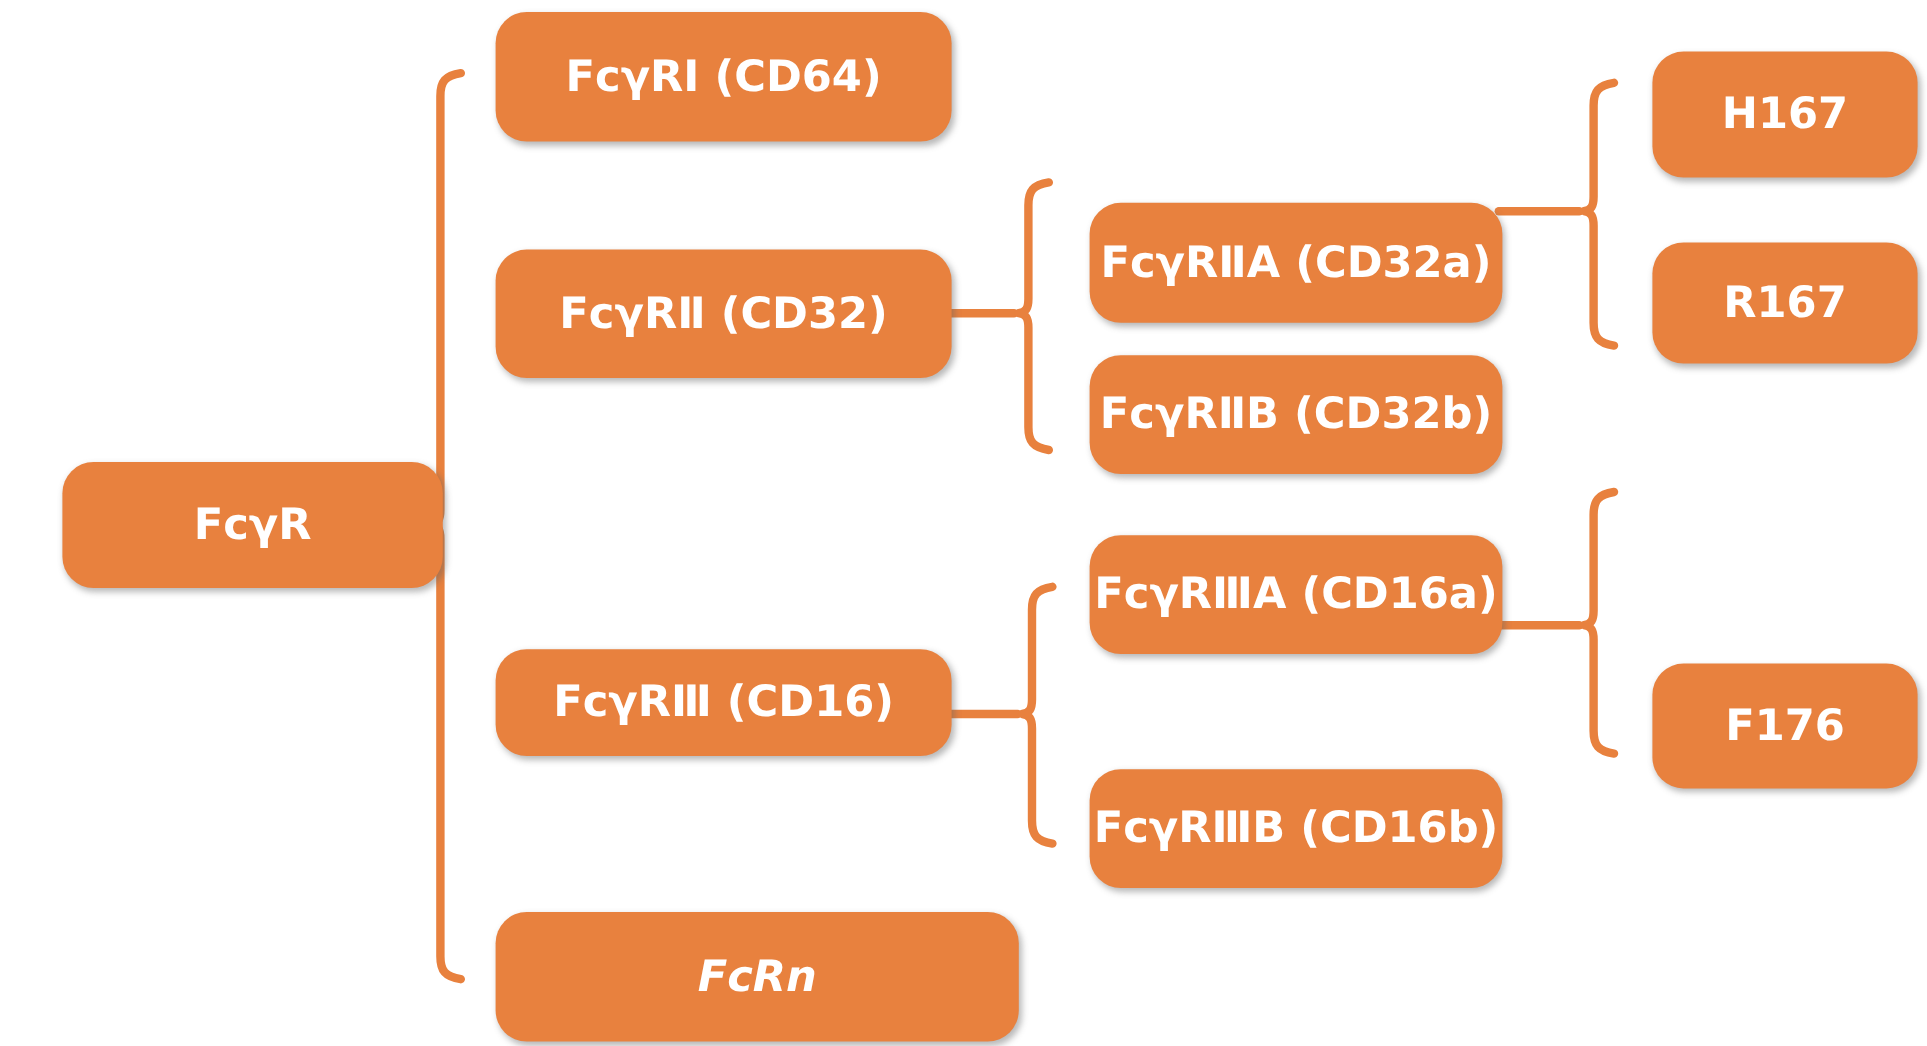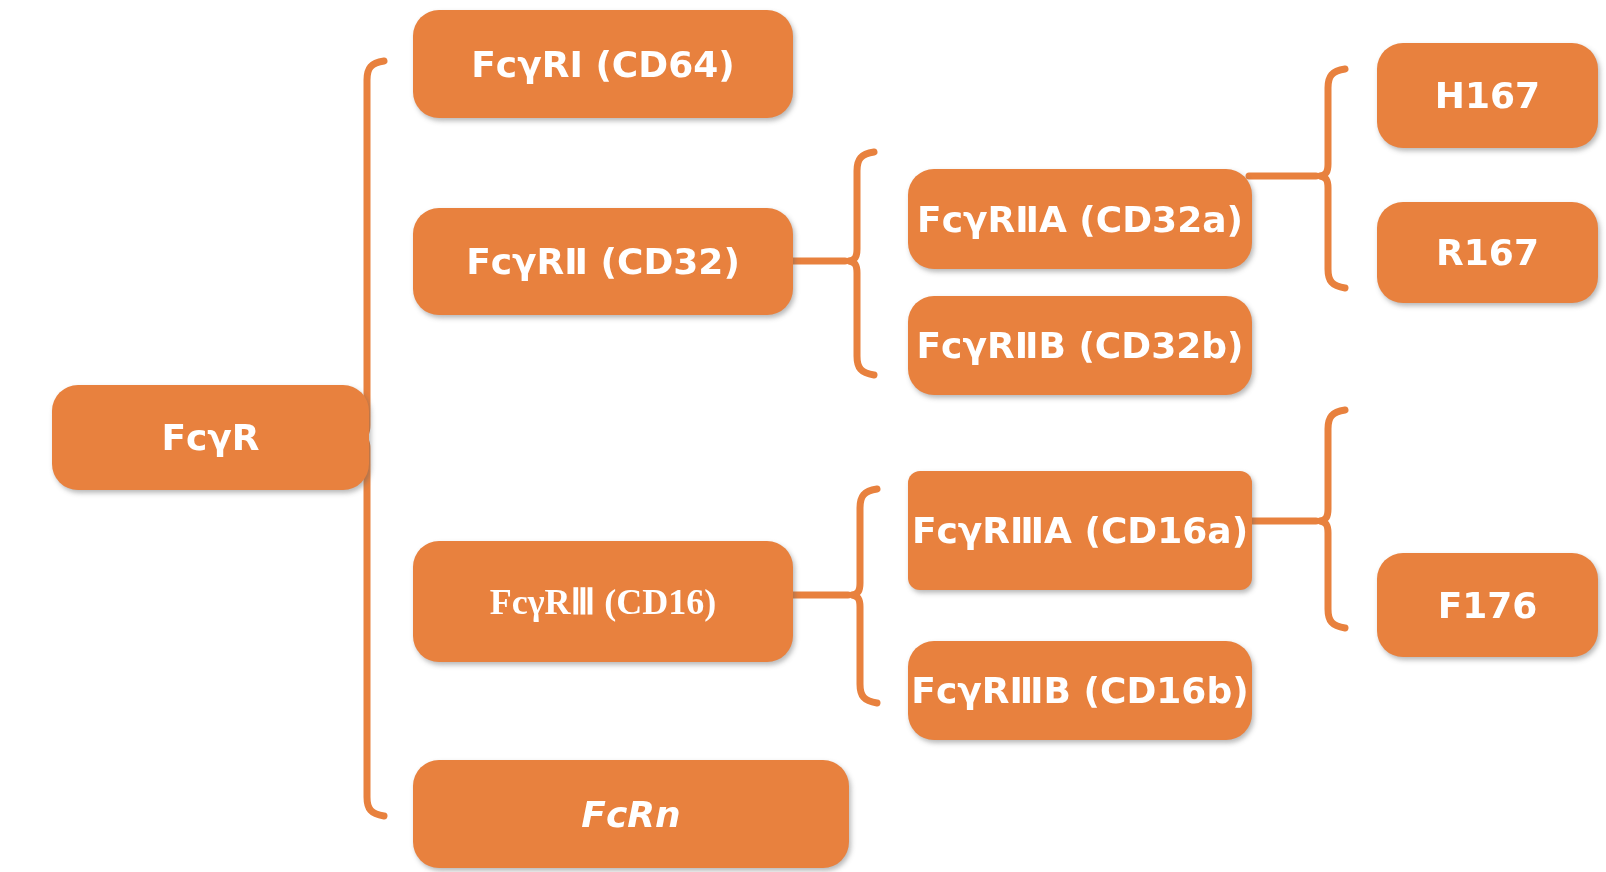--- a/index.html
+++ b/index.html
@@ -82,7 +82,7 @@
   <div class="node" style="left:908px; top:296px; width:344px; height:99px;">
     <span>FcγRⅡB (CD32b)</span>
   </div>
-  <div class="node" style="left:908px; top:471px; width:344px; height:119px;border-radius:12px;">
+  <div class="node" style="left:908px; top:446px; width:344px; height:99px;">
     <span>FcγRⅢA (CD16a)</span>
   </div>
   <div class="node" style="left:908px; top:641px; width:344px; height:99px;text-align:right;">

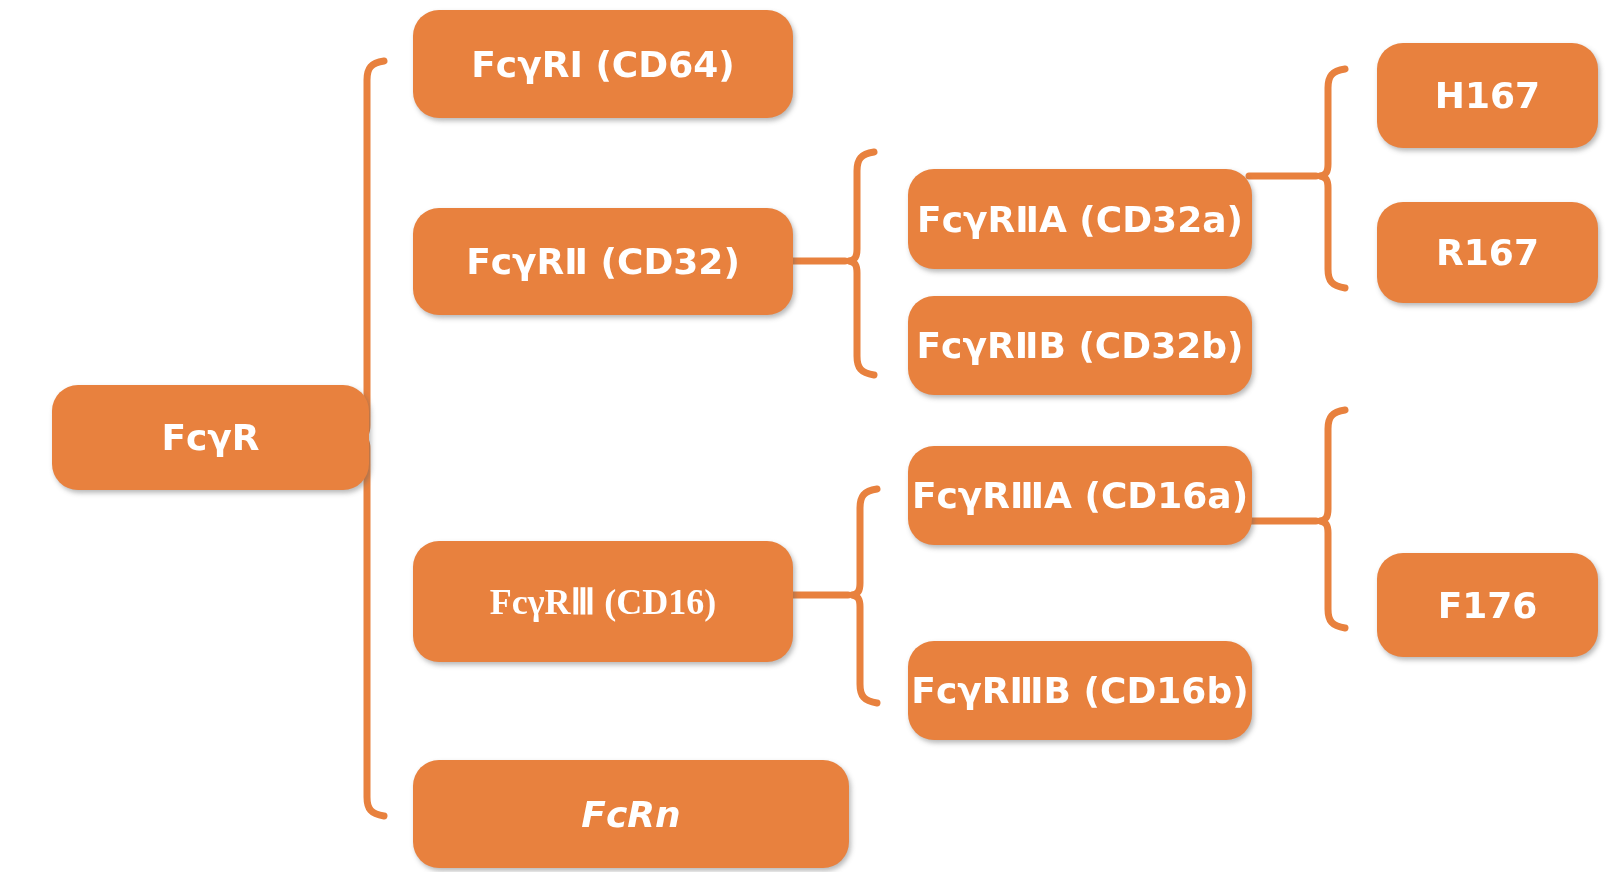--- a/index.html
+++ b/index.html
@@ -69,7 +69,7 @@
   <div class="node" style="left:413px; top:208px; width:380px; height:107px;">
     <span>FcγRⅡ (CD32)</span>
   </div>
-  <div class="node" style="left:413px; top:541px; width:380px; height:121px;font-family:Liberation Serif, serif;">
+  <div class="node" style="left:413px; top:541px; width:380px; height:89px;">
     <span>FcγRⅢ (CD16)</span>
   </div>
   <div class="node" style="left:413px; top:760px; width:436px; height:108px;font-style:italic;">

